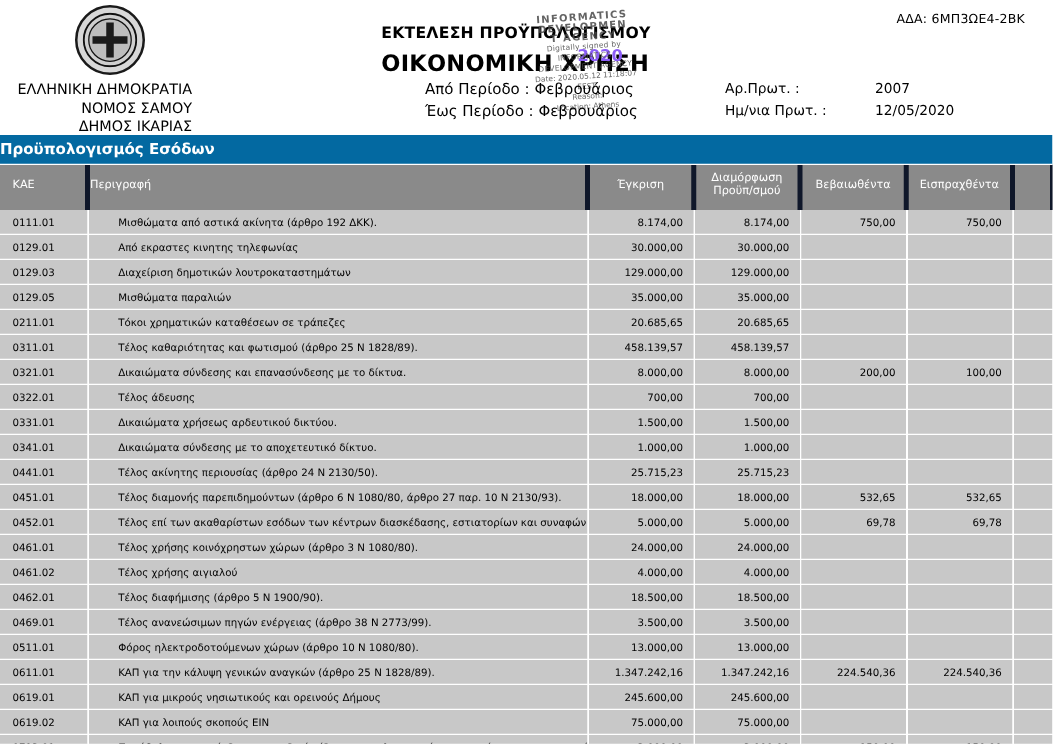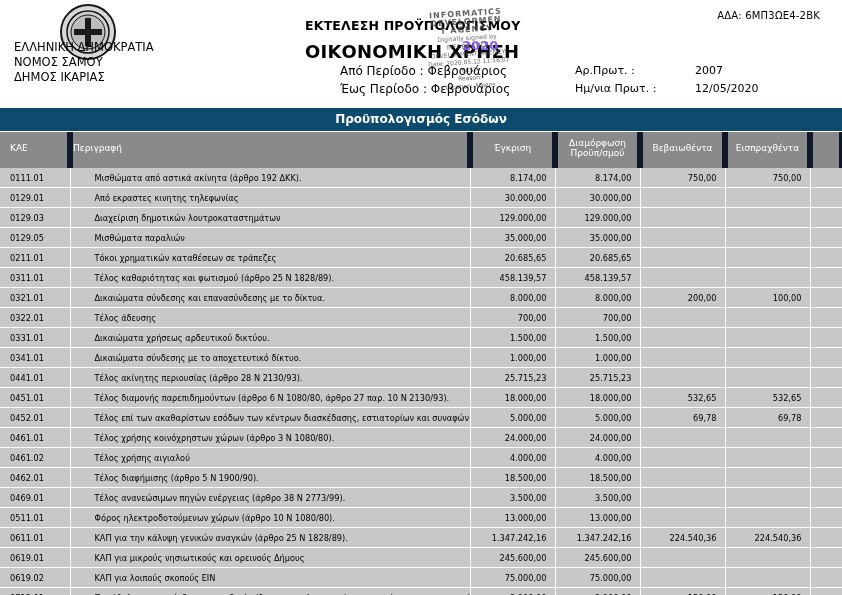--- a/index.html
+++ b/index.html
@@ -50,10 +50,11 @@
   .org {
     position: absolute;
     left: 14px;
-    top: 40px;
+    top: 64px;
     font-size: 11.5px;
     line-height: 15px;
     color: #000;
+    text-align: right;
   }
   .center-title {
     position: absolute;

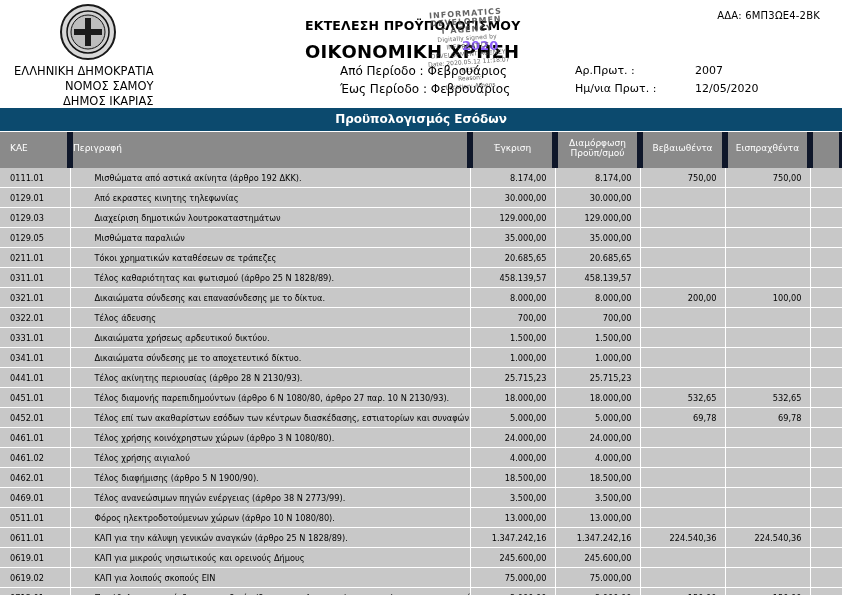--- a/index.html
+++ b/index.html
@@ -118,7 +118,7 @@
   }
   .docmeta .row {
     display: flex;
-    justify-content: center;
+    justify-content: flex-end;
   }
   .docmeta .lbl { width: 120px; }
   .docmeta .val { width: 120px; }

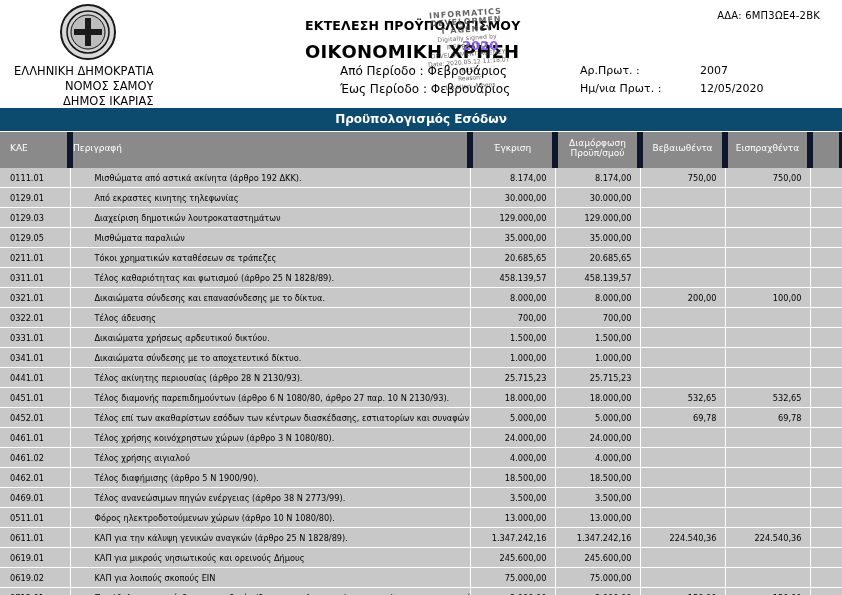--- a/index.html
+++ b/index.html
@@ -124,9 +124,9 @@
   .docmeta .val { width: 120px; }
   
   .band {
-    background: #0c4a6e;
+    background: #0369a1;
     color: #ffffff;
-    text-align: center;
+    text-align: left;
     font-size: 12px;
     font-weight: bold;
     padding: 4px 0 5px;

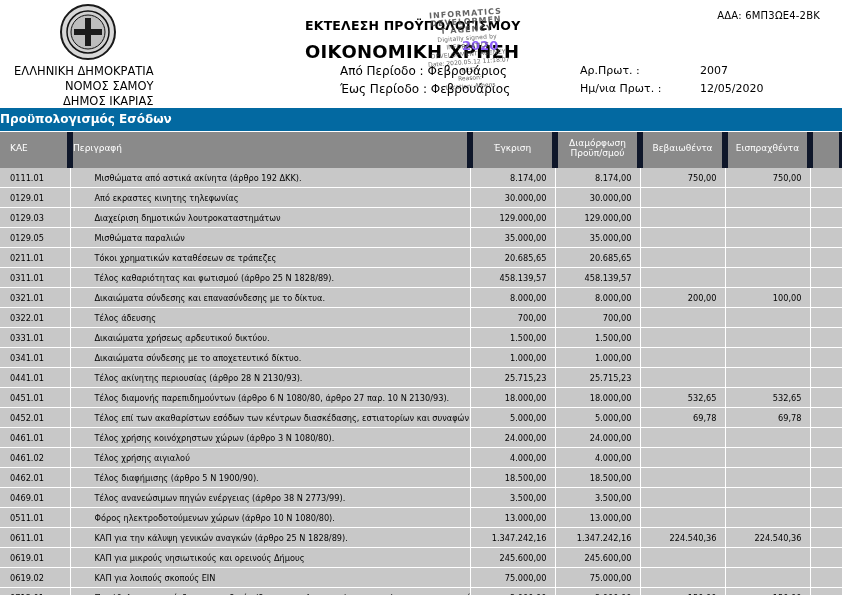--- a/index.html
+++ b/index.html
@@ -145,7 +145,7 @@
     font-size: 9px;
     padding: 6px 4px 10px;
     vertical-align: middle;
-    border-right: 6px solid #0f172a;
+    border-right: 4px solid #0f172a;
   }
   table.grid thead th.kae { text-align: left; padding-left: 10px; }
   table.grid thead th.desc { text-align: left; padding-left: 0; }

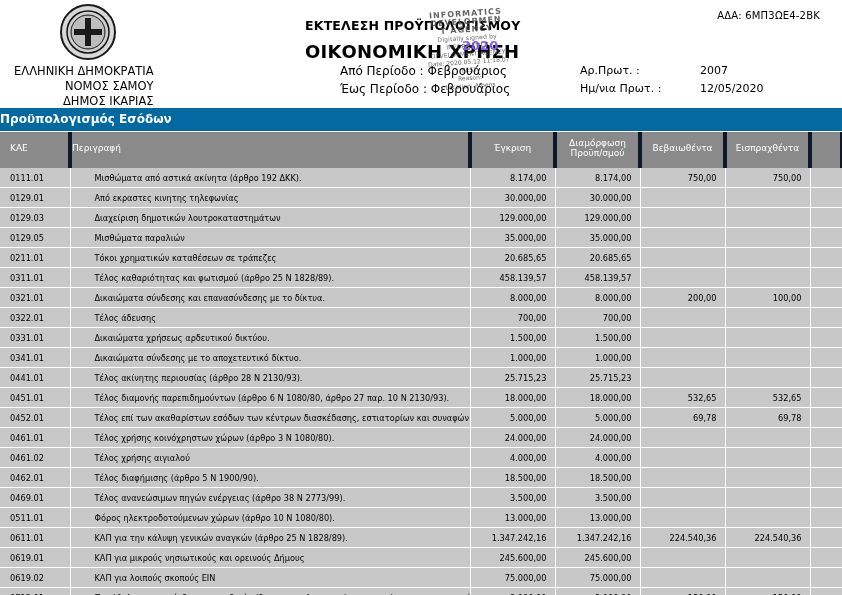--- a/index.html
+++ b/index.html
@@ -355,7 +355,7 @@
         </tr>
         <tr>
           <td class="kae">0441.01</td>
-          <td class="desc">Τέλος ακίνητης περιουσίας (άρθρο 28 Ν 2130/93).</td>
+          <td class="desc">Τέλος ακίνητης περιουσίας (άρθρο 24 Ν 2130/50).</td>
           <td class="num">25.715,23</td>
           <td class="num">25.715,23</td>
           <td class="num"></td>

